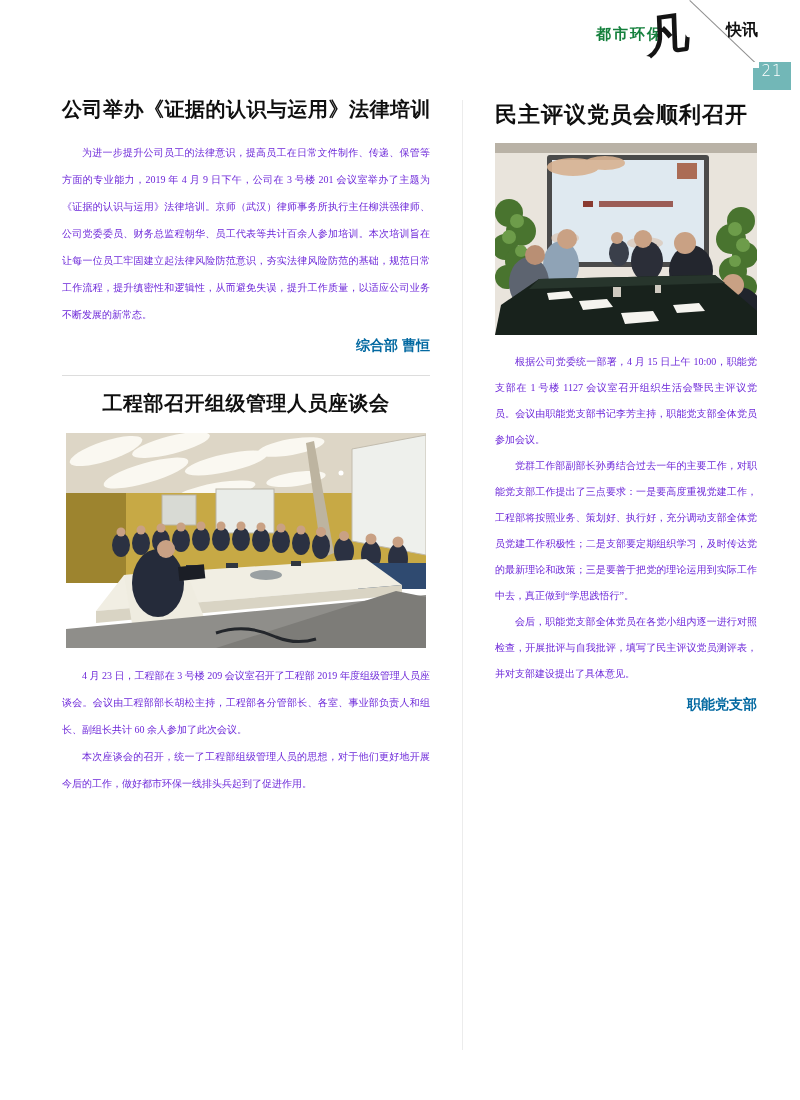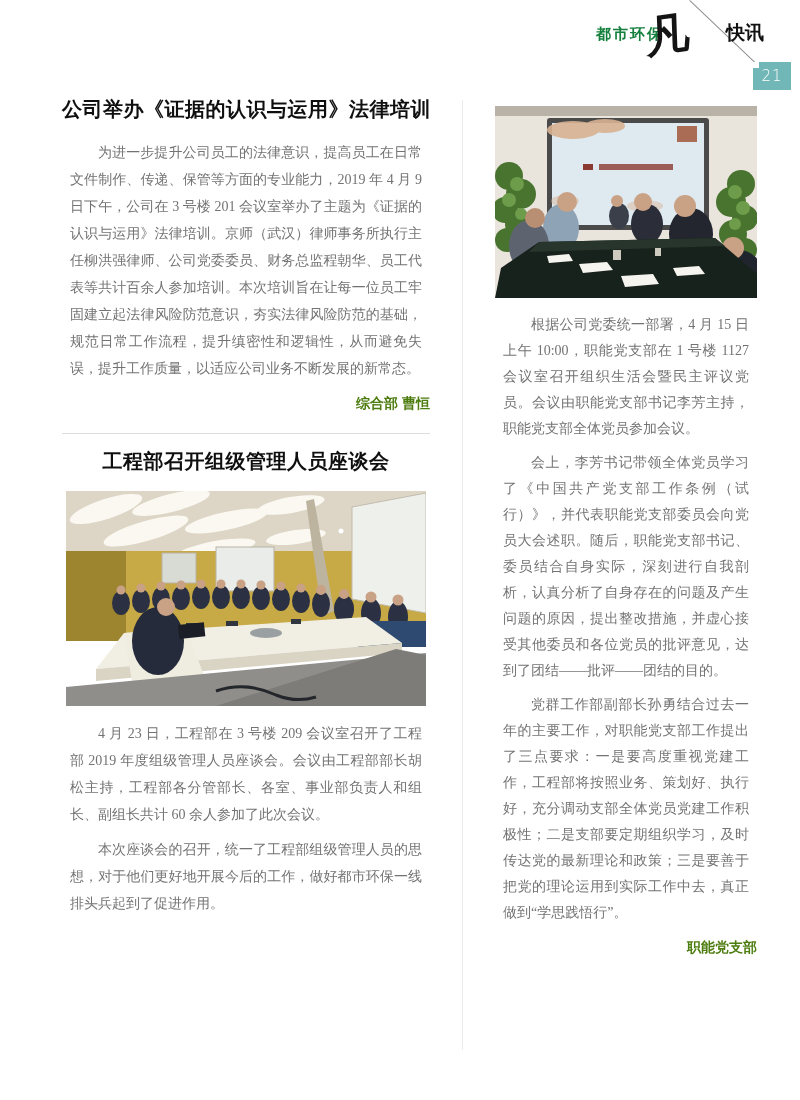--- a/index.html
+++ b/index.html
@@ -14,7 +14,7 @@
   .diag{position:absolute;left:690px;top:0;width:90px;height:1px;background:#8f8f8f;
         transform-origin:0 0;transform:rotate(43.6deg);}
   .section{position:absolute;left:726px;top:20px;font-family:"Liberation Sans","DejaVu Sans",sans-serif;
-           font-size:19px;font-weight:bold;color:#111;}
+           font-size:16px;font-weight:bold;color:#111;}
   .pagenum{position:absolute;left:753px;top:62px;width:38px;height:28px;background:#72b7b7;
            display:flex;align-items:center;justify-content:center;}
   .pagenum .sq{position:absolute;left:0;top:0;width:6px;height:6px;background:#ffffff;}

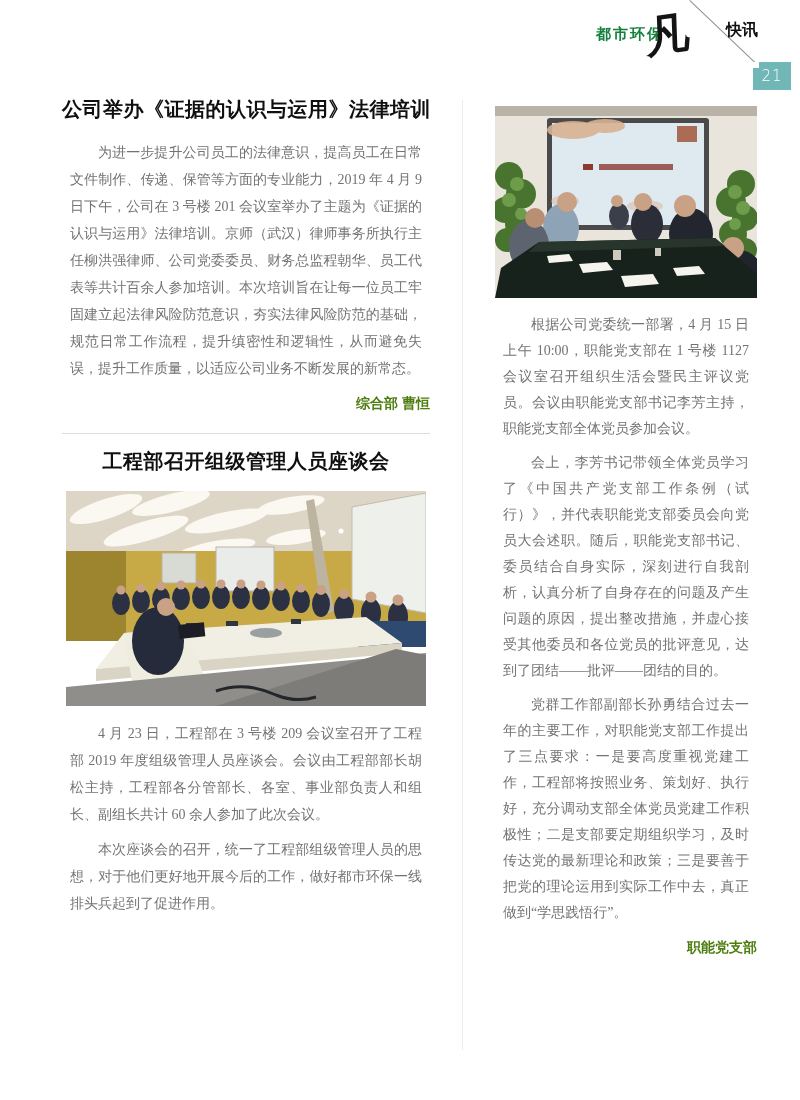--- a/index.html
+++ b/index.html
@@ -16,7 +16,7 @@
   .section{position:absolute;left:726px;top:20px;font-family:"Liberation Sans","DejaVu Sans",sans-serif;
            font-size:16px;font-weight:bold;color:#111;}
   .pagenum{position:absolute;left:753px;top:62px;width:38px;height:28px;background:#72b7b7;
-           display:flex;align-items:center;justify-content:center;}
+           display:flex;justify-content:center;}
   .pagenum .sq{position:absolute;left:0;top:0;width:6px;height:6px;background:#ffffff;}
   .pagenum .num{color:#ffffff;font-family:"DejaVu Sans",sans-serif;font-size:15px;
                 font-weight:300;letter-spacing:1px;}

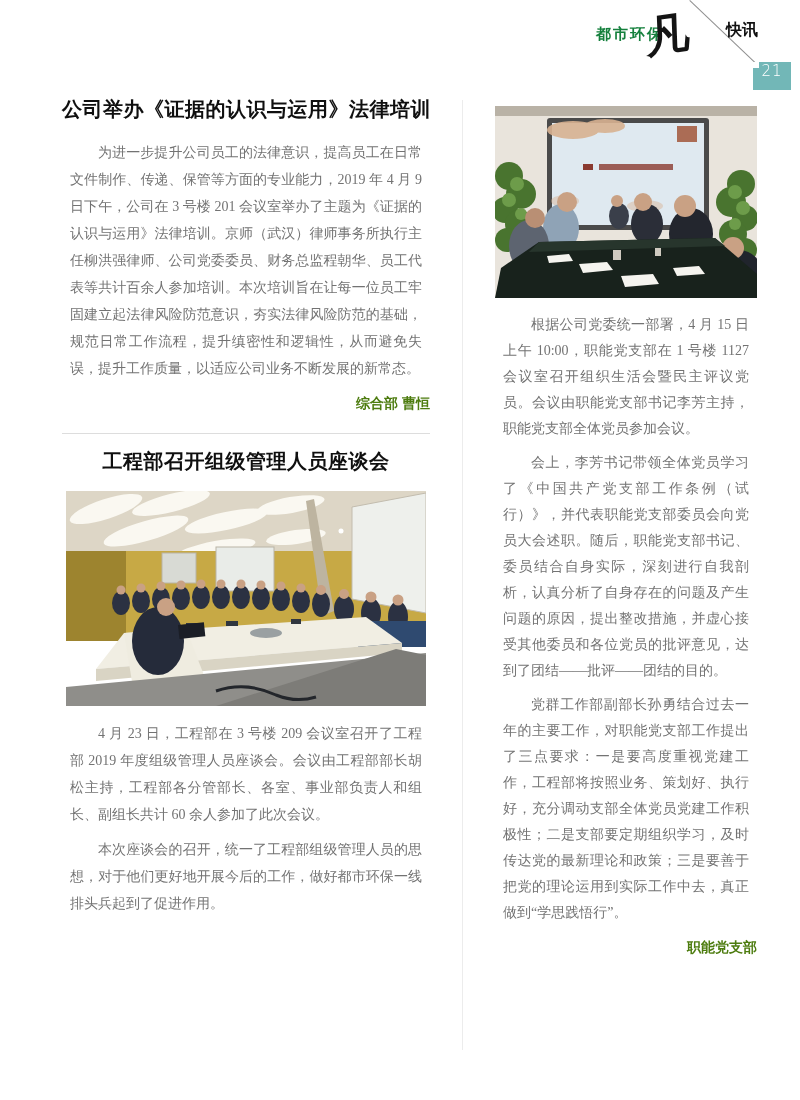--- a/index.html
+++ b/index.html
@@ -166,6 +166,7 @@
   <div class="col-right">
     <div>
       <h1 class="rtitle">
+        <span>民主评议党员会顺利召开</span>
       </h1>
 
       <div class="photo" style="width:262px;height:192px;">

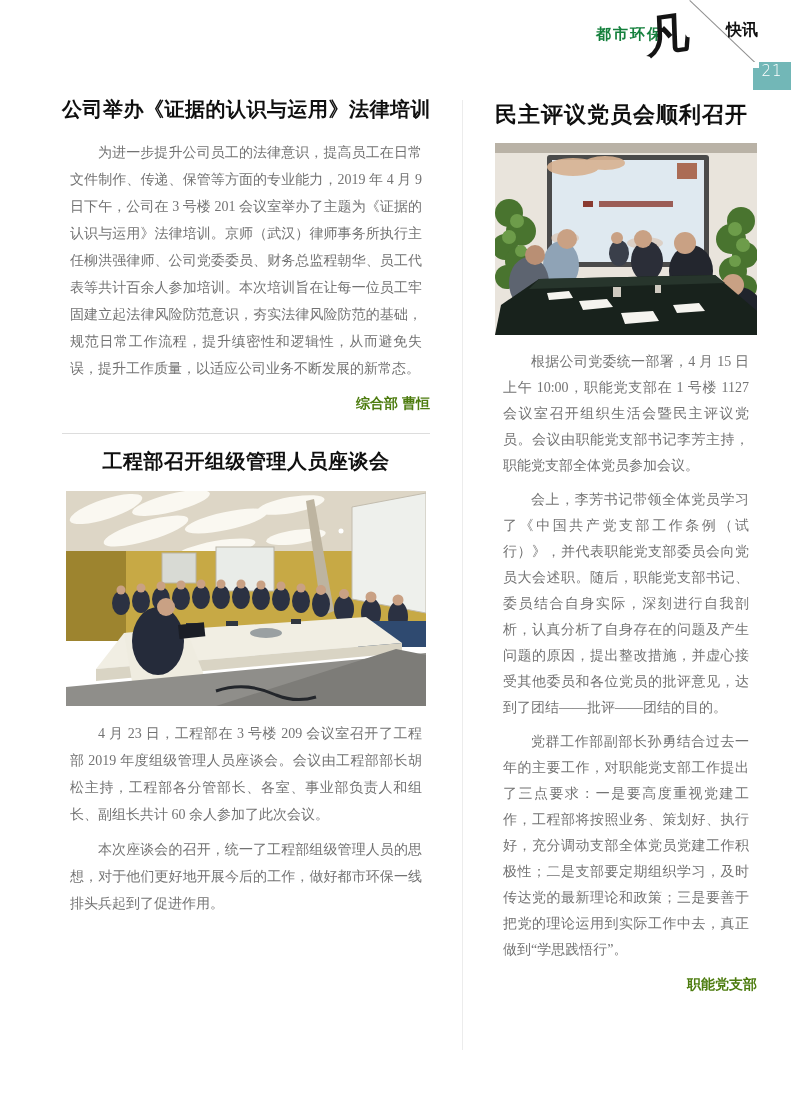--- a/index.html
+++ b/index.html
@@ -32,7 +32,7 @@
           font-size:22px;line-height:37px;margin:0 0 10px 0;letter-spacing:1px;}
   .rtitle span{display:block;}
 
-  .body p{margin:8px;font-size:14px;line-height:27px;text-align:justify;text-indent:2em;color:#737373;}
+  .body p{margin:0;font-size:10px;line-height:27px;text-align:justify;text-indent:2em;color:#6d28d9;}
   .col-right .body p{line-height:26px;}
   .sig{font-family:"Liberation Sans","DejaVu Sans",sans-serif;font-weight:bold;font-size:14px;
        text-align:right;line-height:27px;margin-top:4px;color:#4d7c0f;}

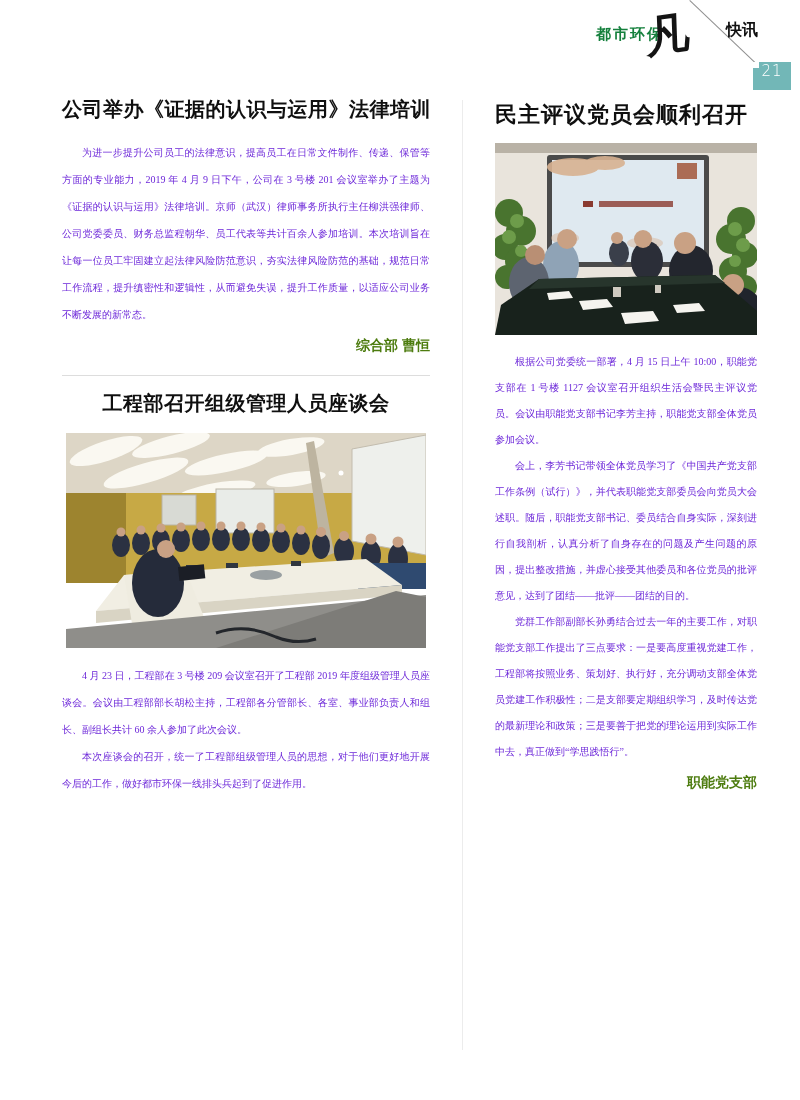--- a/index.html
+++ b/index.html
@@ -35,7 +35,7 @@
   .body p{margin:0;font-size:10px;line-height:27px;text-align:justify;text-indent:2em;color:#6d28d9;}
   .col-right .body p{line-height:26px;}
   .sig{font-family:"Liberation Sans","DejaVu Sans",sans-serif;font-weight:bold;font-size:14px;
-       text-align:right;line-height:27px;margin-top:4px;color:#4d7c0f;}
+       text-align:right;line-height:27px;margin-top:4px;color:#0369a1;}
   .hdivider{border:none;border-top:1px solid #dddddd;margin:16px 0 14px 0;}
 
   .photo{display:block;margin:0 auto 14px auto;}

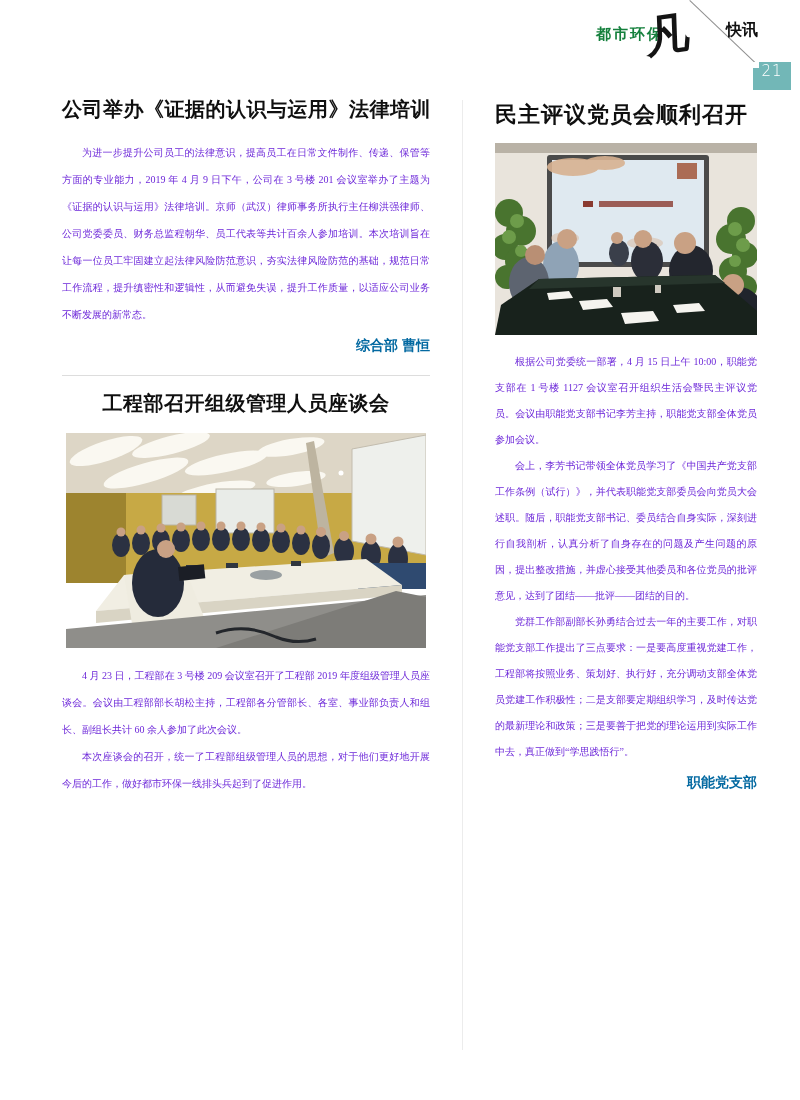--- a/index.html
+++ b/index.html
@@ -239,7 +239,6 @@
 
       <div class="body">
         <p>根据公司党委统一部署，4 月 15 日上午 10:00，职能党支部在 1 号楼 1127 会议室召开组织生活会暨民主评议党员。会议由职能党支部书记李芳主持，职能党支部全体党员参加会议。</p>
-        <p>会上，李芳书记带领全体党员学习了《中国共产党支部工作条例（试行）》，并代表职能党支部委员会向党员大会述职。随后，职能党支部书记、委员结合自身实际，深刻进行自我剖析，认真分析了自身存在的问题及产生问题的原因，提出整改措施，并虚心接受其他委员和各位党员的批评意见，达到了团结——批评——团结的目的。</p>
         <p>党群工作部副部长孙勇结合过去一年的主要工作，对职能党支部工作提出了三点要求：一是要高度重视党建工作，工程部将按照业务、策划好、执行好，充分调动支部全体党员党建工作积极性；二是支部要定期组织学习，及时传达党的最新理论和政策；三是要善于把党的理论运用到实际工作中去，真正做到“学思践悟行”。</p>
       </div>
       <div class="sig">职能党支部</div>

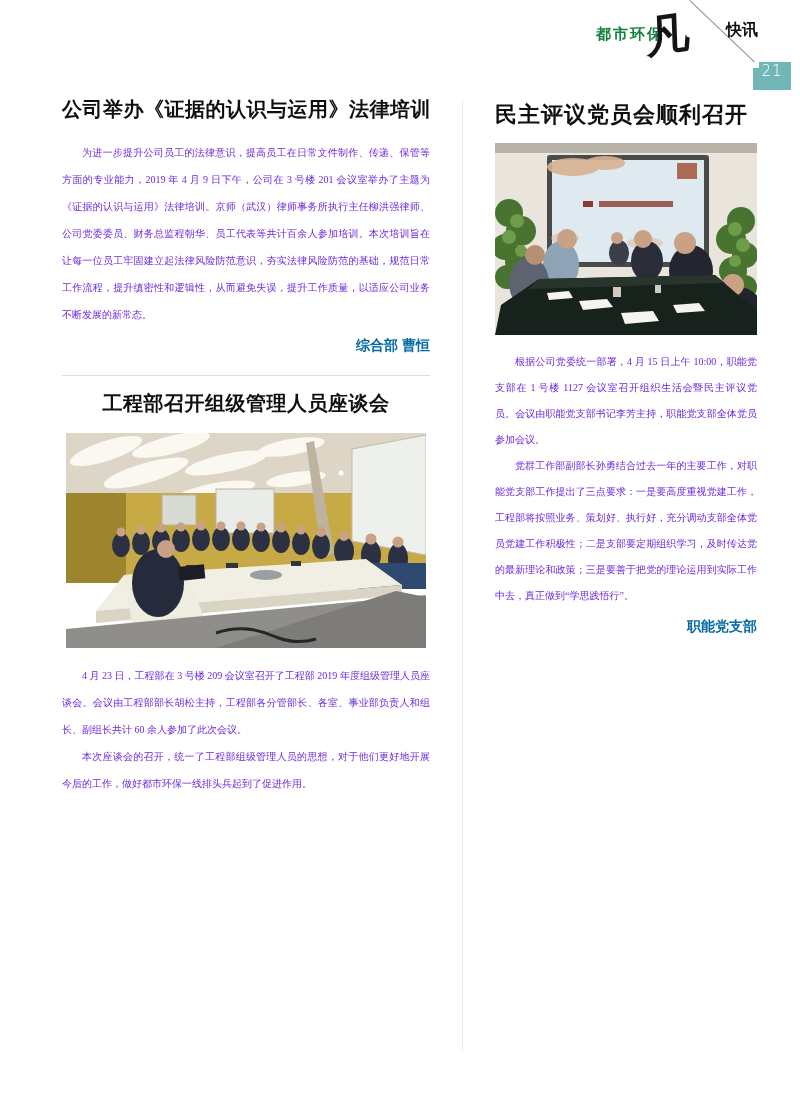--- a/index.html
+++ b/index.html
@@ -240,6 +240,7 @@
       <div class="body">
         <p>根据公司党委统一部署，4 月 15 日上午 10:00，职能党支部在 1 号楼 1127 会议室召开组织生活会暨民主评议党员。会议由职能党支部书记李芳主持，职能党支部全体党员参加会议。</p>
         <p>党群工作部副部长孙勇结合过去一年的主要工作，对职能党支部工作提出了三点要求：一是要高度重视党建工作，工程部将按照业务、策划好、执行好，充分调动支部全体党员党建工作积极性；二是支部要定期组织学习，及时传达党的最新理论和政策；三是要善于把党的理论运用到实际工作中去，真正做到“学思践悟行”。</p>
+        <p>会后，职能党支部全体党员在各党小组内逐一进行对照检查，开展批评与自我批评，填写了民主评议党员测评表，并对支部建设提出了具体意见。</p>
       </div>
       <div class="sig">职能党支部</div>
     </div>

